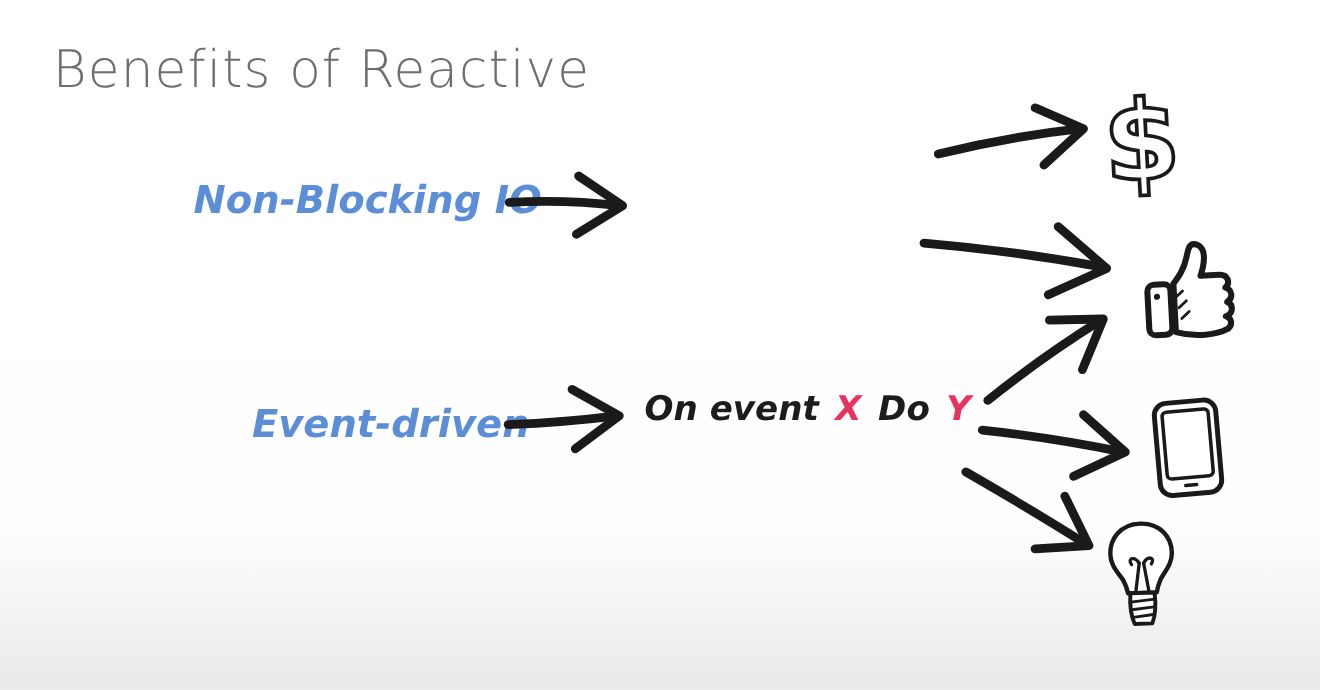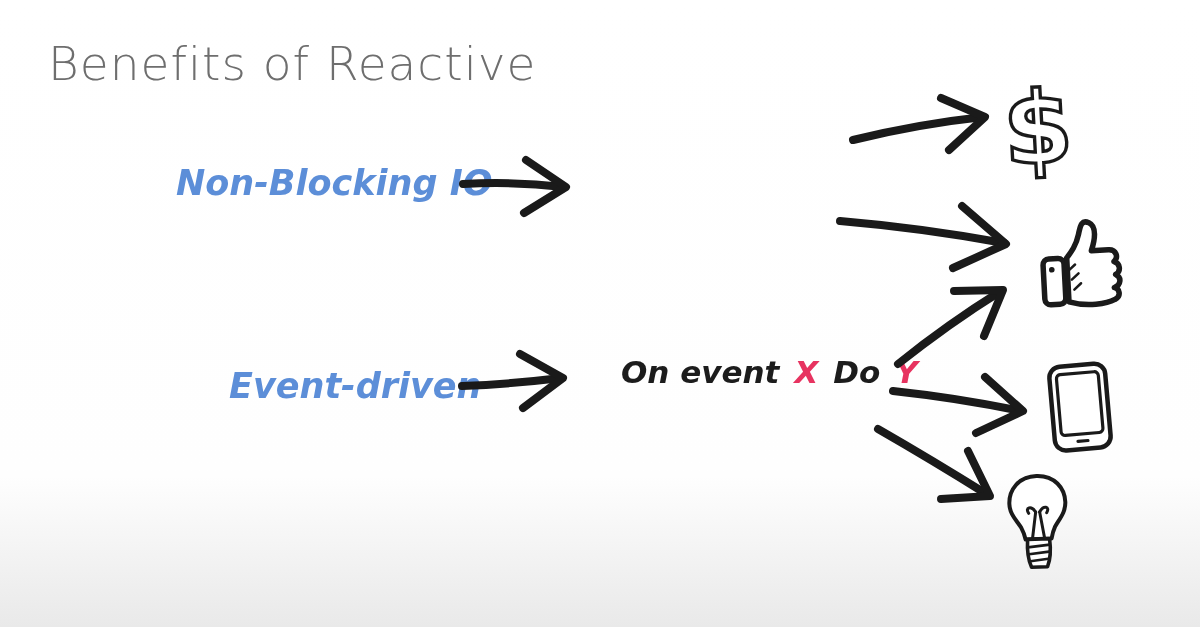--- a/index.html
+++ b/index.html
@@ -61,7 +61,6 @@
     color: #1c1c1c;
     font-size: 31px;
     white-space: nowrap;
-    margin-left: 35px;
   }
   .benefit-onevent .pink { color: #e73360; }
 

